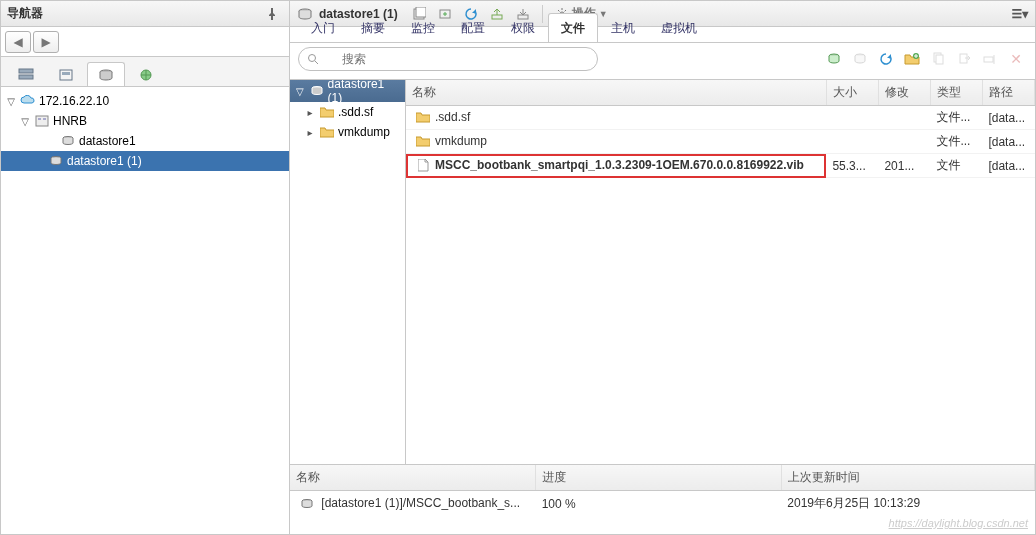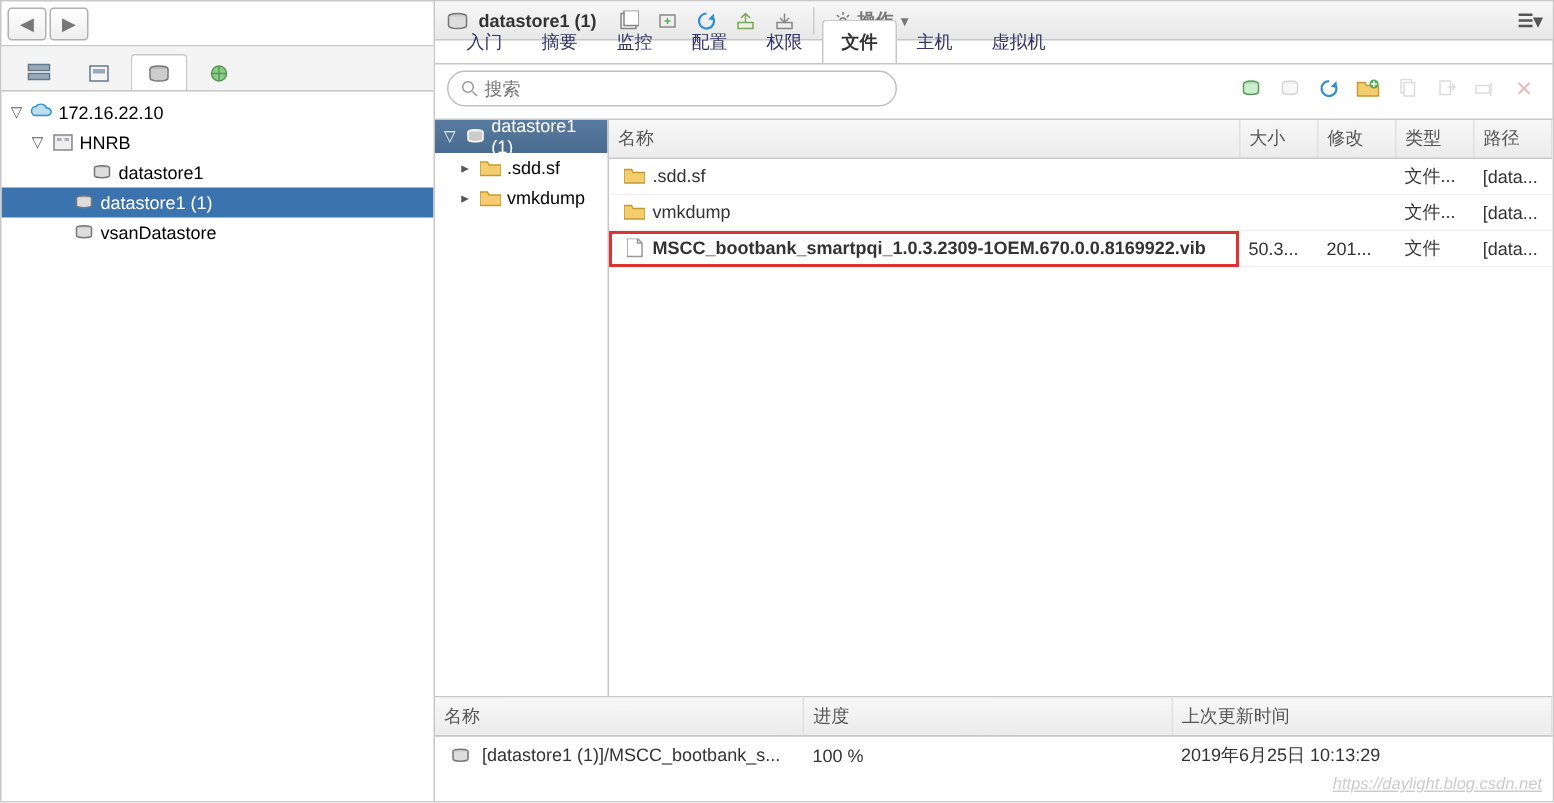--- a/index.html
+++ b/index.html
@@ -58,6 +58,15 @@
 <body>
 
 <div class="panel left-panel">
+  <div class="panel-header">
+    <span>导航器</span>
+    <span class="spacer"></span>
+    <span class="icon-btn">
+      <svg width="12" height="12" viewBox="0 0 12 12">
+          <path d="M5 0h2v5l2 2v1H3V7l2-2V0zm0 8h2v4H5z" fill="#666"></path>
+        </svg>
+    </span>
+  </div>
   <div class="nav-toolbar">
     <span class="arrow-btn">◀</span>
     <span class="arrow-btn">▶</span>

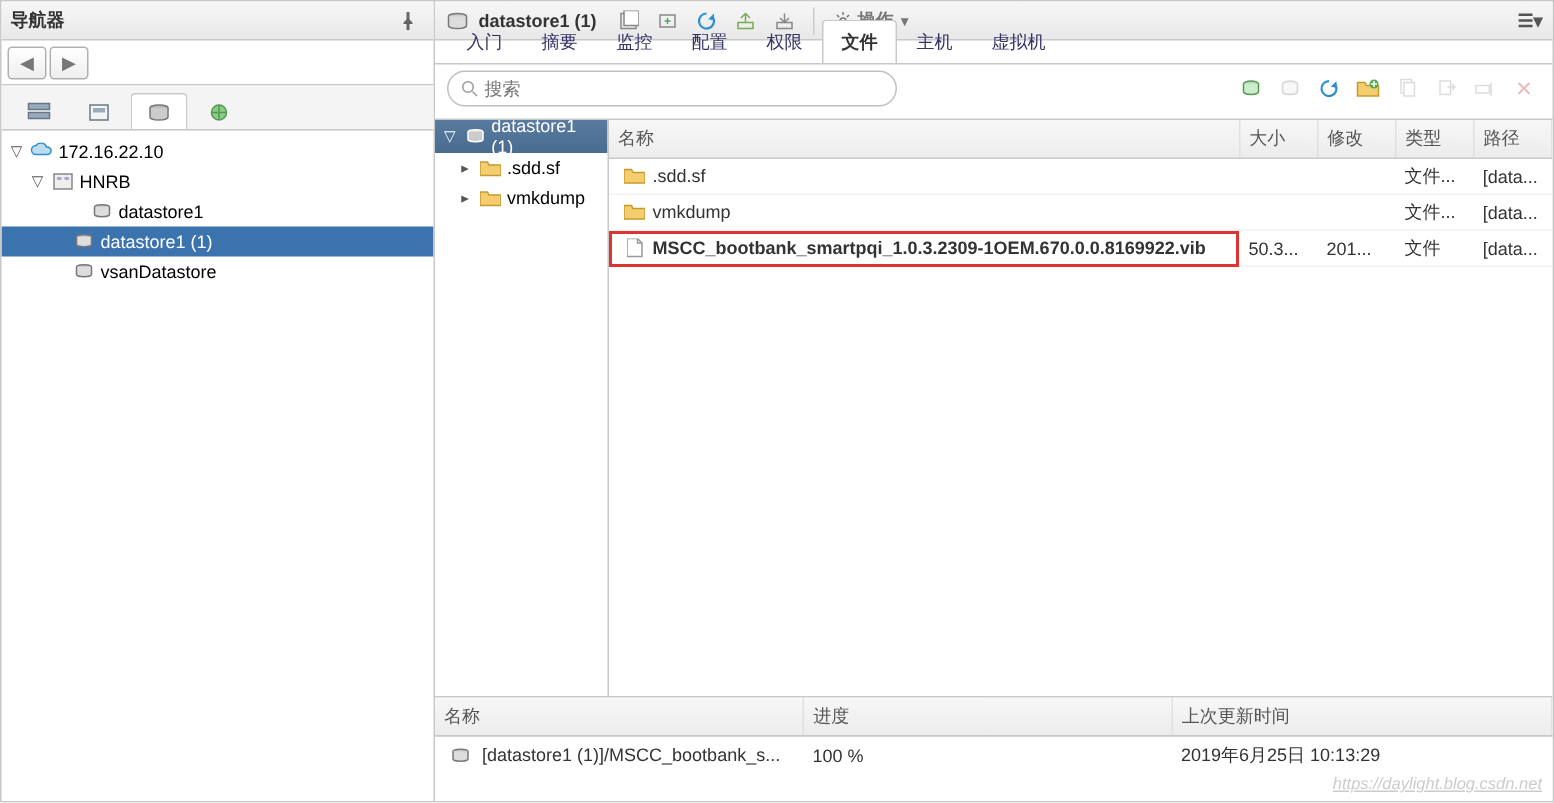--- a/index.html
+++ b/index.html
@@ -32,7 +32,7 @@
 .tab2.active { background: #fff; border-color: #c8c8c8; border-top-left-radius: 3px; border-top-right-radius: 3px; color: #333; font-weight: bold; }
 .path-row { padding: 8px 8px 4px; color: #666; font-weight: bold; }
 .search-row { padding: 4px 8px 8px; display: flex; align-items: center; }
-.search-box { flex: 0 0 300px; height: 24px; border: 1px solid #c0c0c0; border-radius: 12px; display: flex; align-items: center; padding: 0 8px; background: #fff; }
+.search-box { flex: 0 0 300px; height: 24px; border: 1px solid #c0c0c0; border-radius: 12px; display: flex; align-items: center; padding: 0 8px; background: #fff; gap: 19px; }
 .search-box input { border: none; outline: none; flex: 1; font-size: 12px; background: transparent; }
 .file-toolbar { display: flex; gap: 4px; align-items: center; }
 .content-split { flex: 1; display: flex; border-top: 1px solid #c8c8c8; overflow: hidden; }

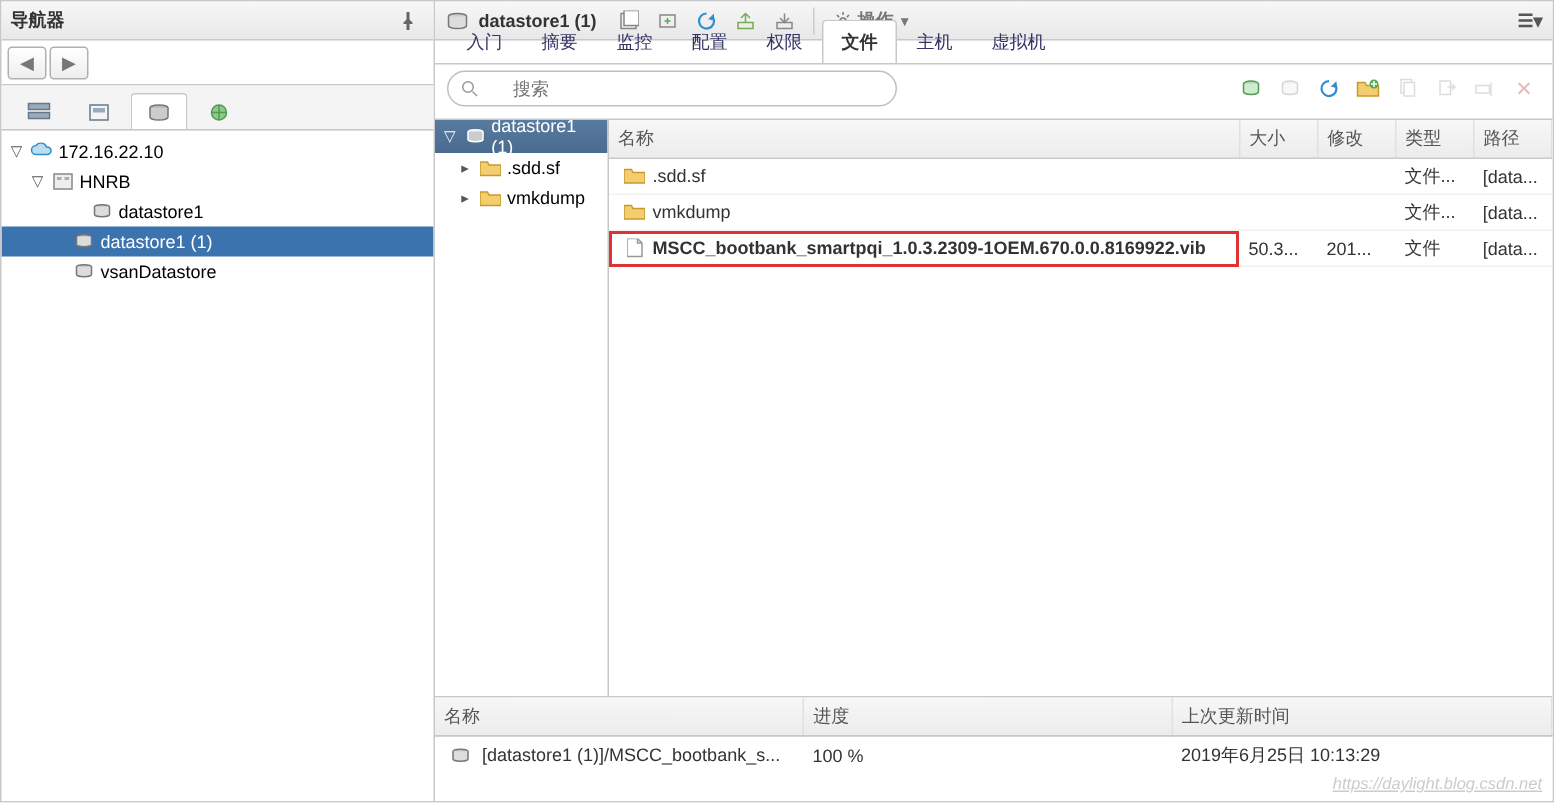--- a/index.html
+++ b/index.html
@@ -354,7 +354,7 @@
                     <path d="M7 0v3h3" fill="none" stroke="#999"></path>
                   </svg>
                 </span><span>MSCC_bootbank_smartpqi_1.0.3.2309-1OEM.670.0.0.8169922.vib</span></td>
-              <td>50.3...</td>
+              <td>55.3...</td>
               <td>201...</td>
               <td>文件</td>
               <td>[data...</td>

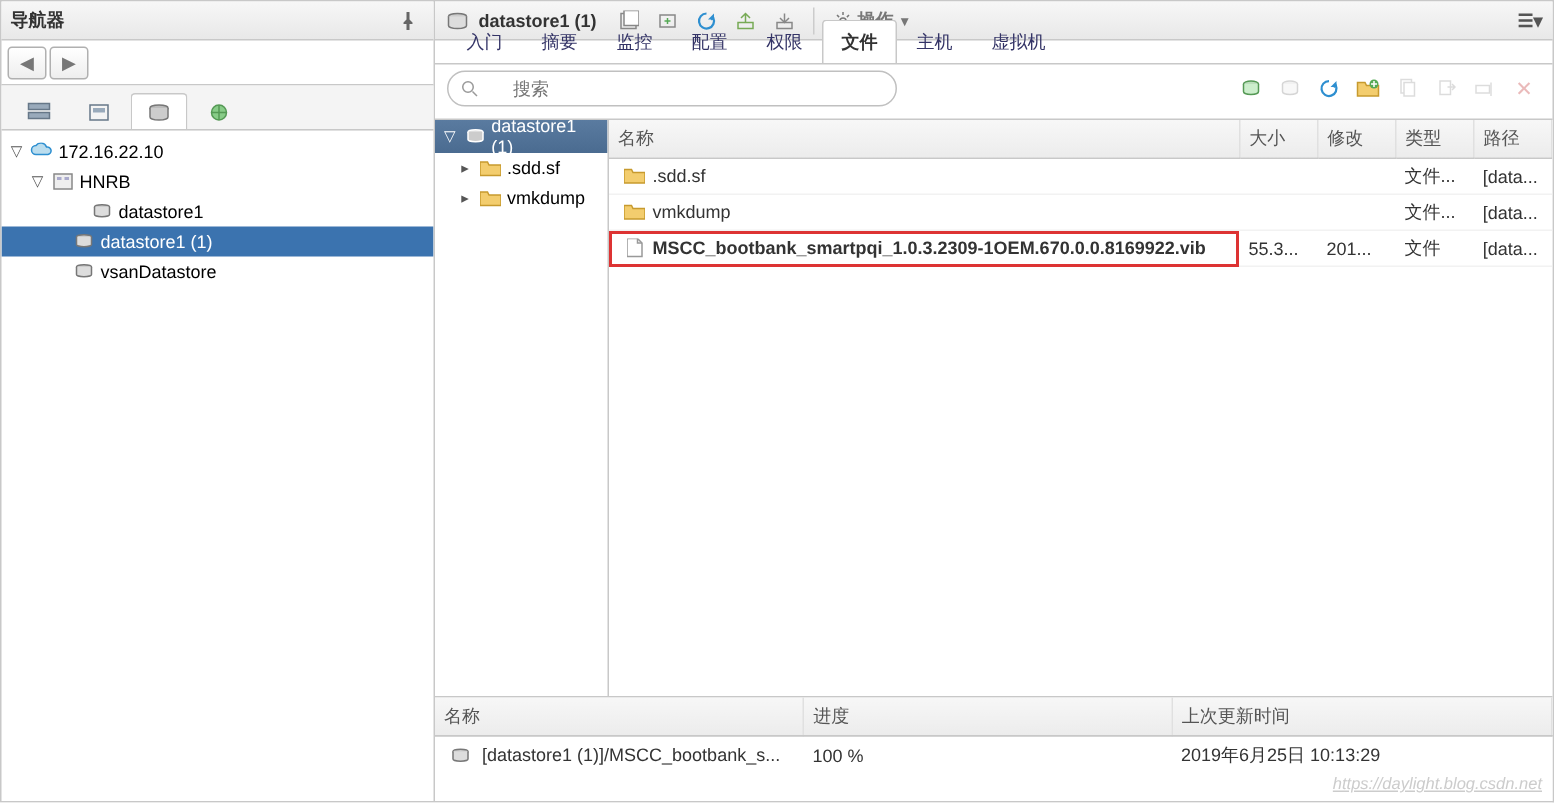--- a/index.html
+++ b/index.html
@@ -137,15 +137,6 @@
           </span>
           <span>datastore1 (1)</span>
         </div>
-        <div class="tree-row" style="padding-left: 44px;">
-          <span class="tree-icon ds-icon">
-            <svg width="14" height="12" viewBox="0 0 14 12">
-              <ellipse cx="7" cy="3" rx="5" ry="1.5" fill="#ccc" stroke="#777"></ellipse>
-              <path d="M2 3v5c0 .8 2.2 1.5 5 1.5s5-.7 5-1.5V3" fill="#ddd" stroke="#777"></path>
-            </svg>
-          </span>
-          <span>vsanDatastore</span>
-        </div>
       </div>
   </div>
 </div>

